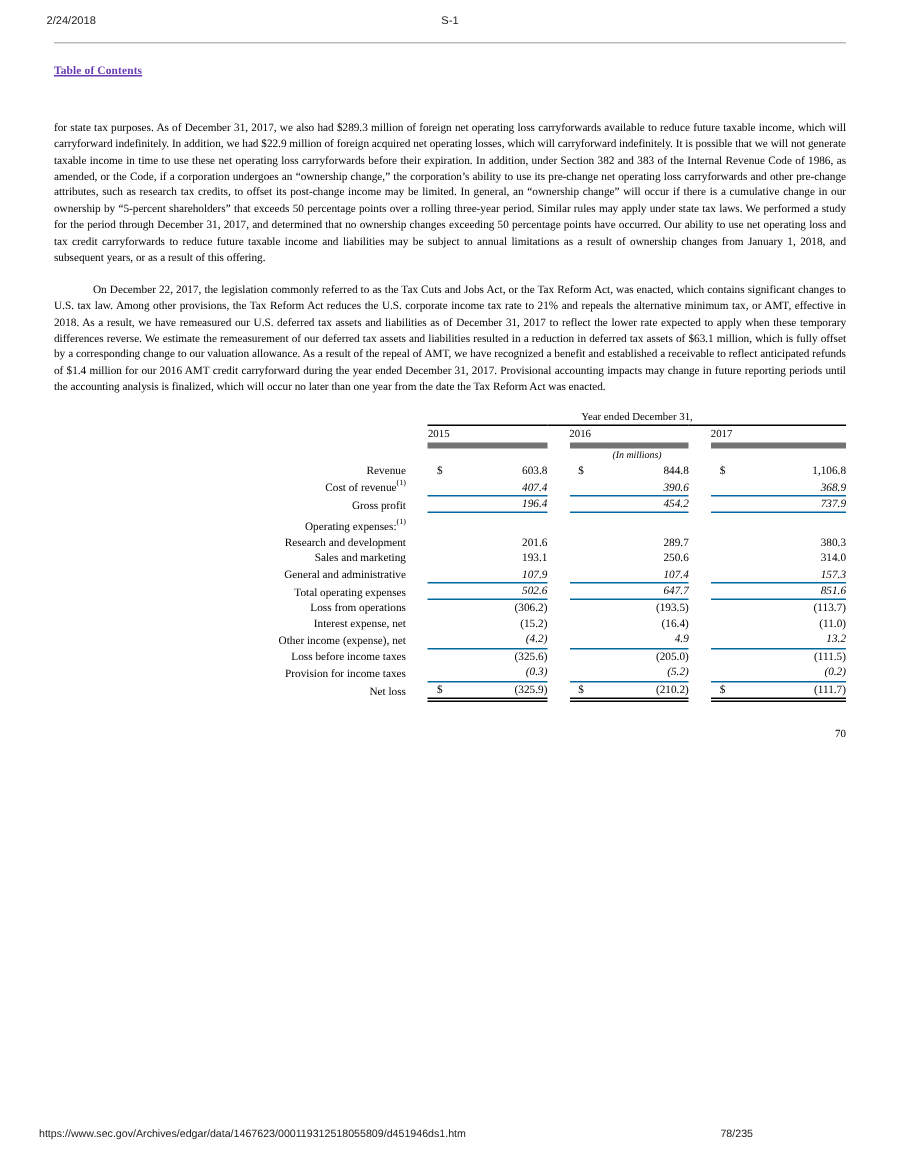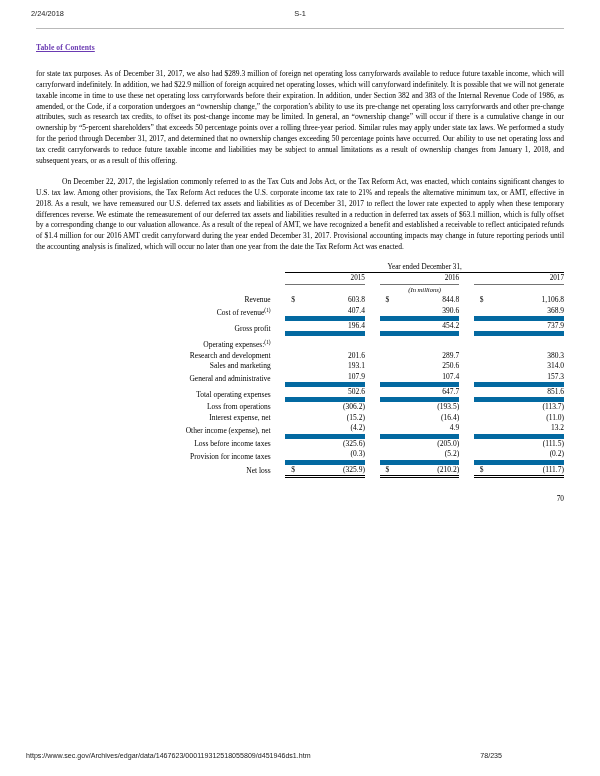--- a/index.html
+++ b/index.html
@@ -73,7 +73,7 @@
     text-decoration: underline;
     letter-spacing: 0.1px;
     margin-top: 5px;
-    margin-bottom: 4px;
+    margin-bottom: 16px;
     cursor: pointer;
   }
 

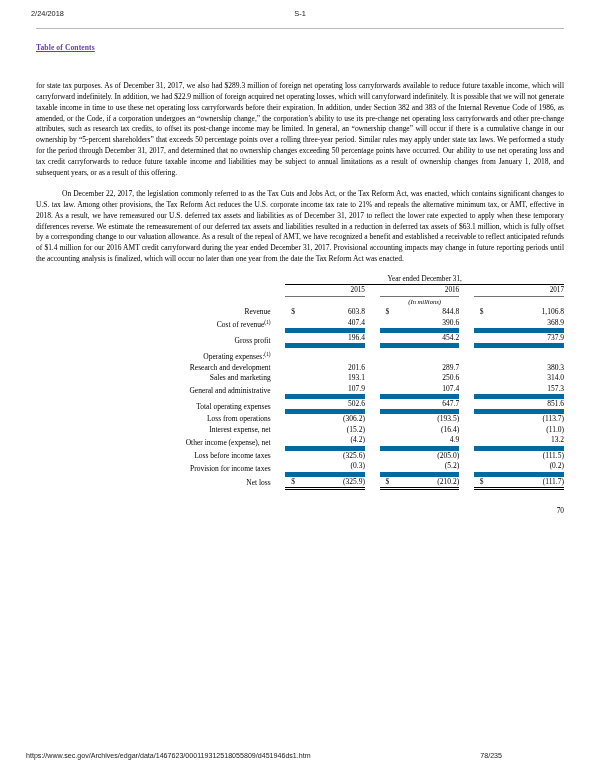--- a/index.html
+++ b/index.html
@@ -142,8 +142,8 @@
   th.yr {
     font-size: 7.2px;
     font-weight: bold;
-    text-align: right;
-    border-bottom: 1px solid #737373;
+    text-align: left;
+    border-bottom: 4px solid #737373;
     padding-bottom: 1px;
   }
   td.units {

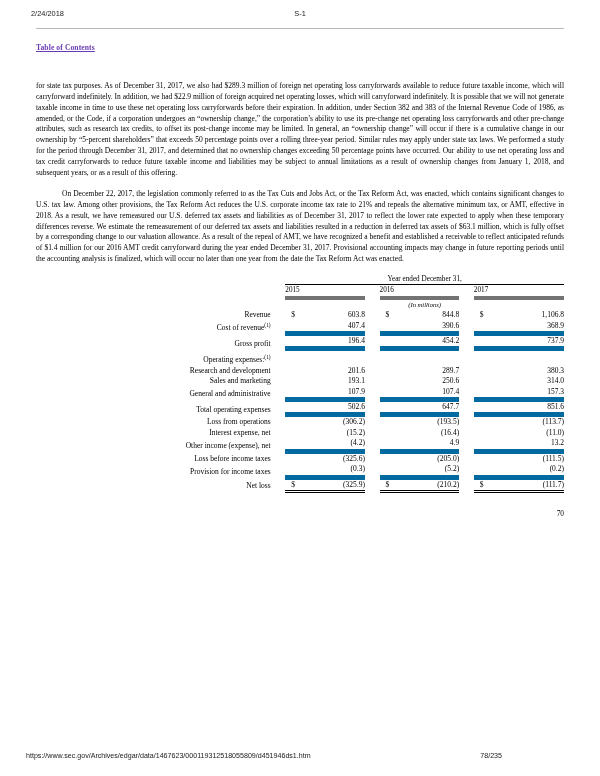--- a/index.html
+++ b/index.html
@@ -153,7 +153,7 @@
     padding-top: 1px;
     padding-bottom: 1px;
   }
-  tr.rule-bot td.num { border-bottom: 5px solid #0369a1; }
+  tr.rule-bot td.num { border-bottom: 1px solid #0369a1; font-style: italic; }
   tr.rule-dbl td.num {
     border-top: 1px solid #000;
     border-bottom: 3px double #000;

